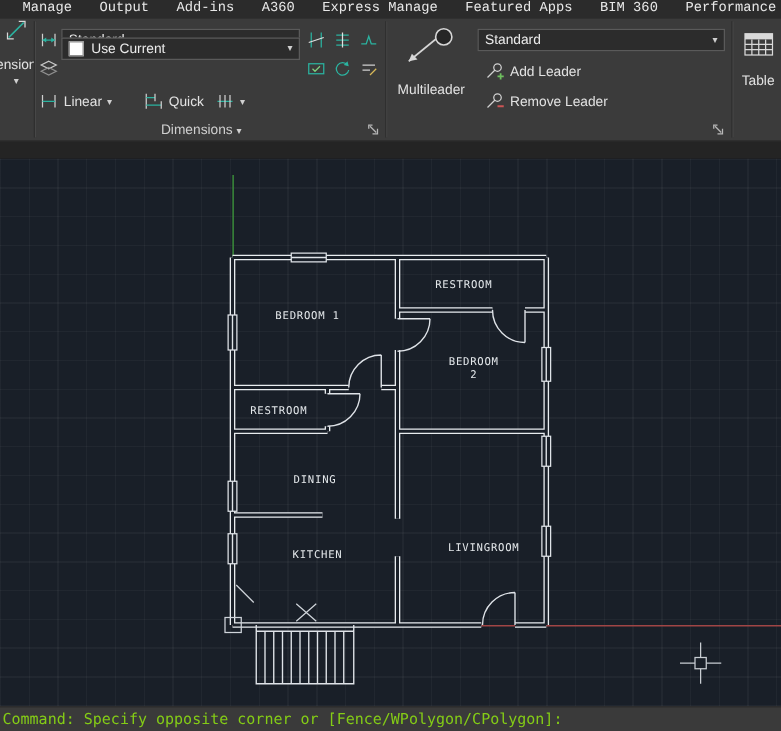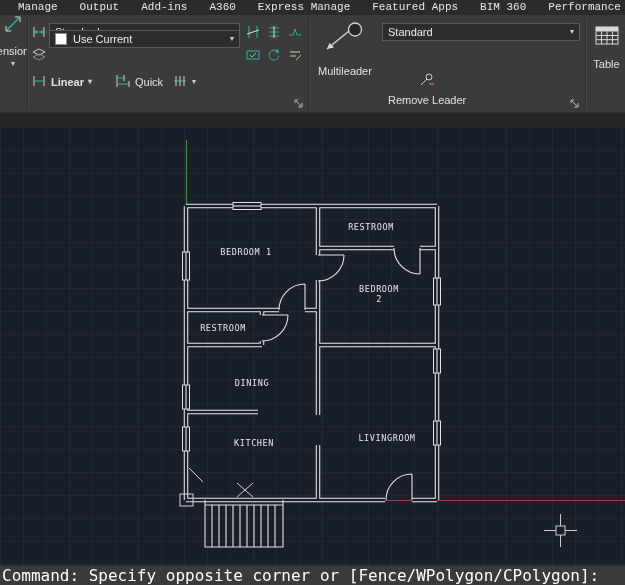--- a/index.html
+++ b/index.html
@@ -204,6 +204,16 @@
       <span class="caret">▾</span>
     </div>
 
+    <div class="txtbtn" style="left:388px;top:33px;">
+      <span>
+        <svg width="16" height="16">
+            <path d="M2 13 L8 7" stroke="#d0d0d0"></path>
+            <circle cx="10" cy="5" r="3" fill="none" stroke="#d0d0d0"></circle>
+            <path d="M10 12 h5 M12.5 9.5 v5" stroke="#6fbf5f" stroke-width="1.4"></path>
+          </svg>
+      </span>
+      <span>Add Leader</span>
+    </div>
     <div class="txtbtn" style="left:388px;top:57px;flex-direction:column;">
       <span>
         <svg width="16" height="16">

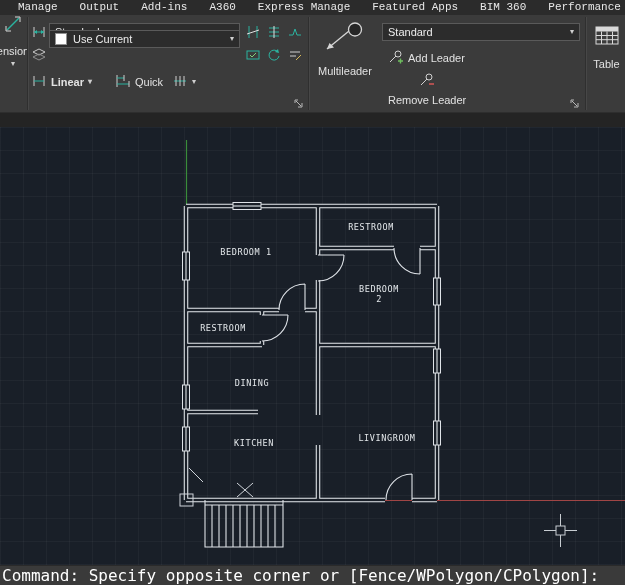--- a/index.html
+++ b/index.html
@@ -148,7 +148,7 @@
       </span>
     </div>
 
-    <div class="txtbtn" style="left:31px;top:57px;font-weight:bold;">
+    <div class="txtbtn" style="left:31px;top:57px;">
       <span>
         <svg width="16" height="16">
             <path d="M3 3 V13 M13 3 V13" stroke="#cfcfcf"></path>

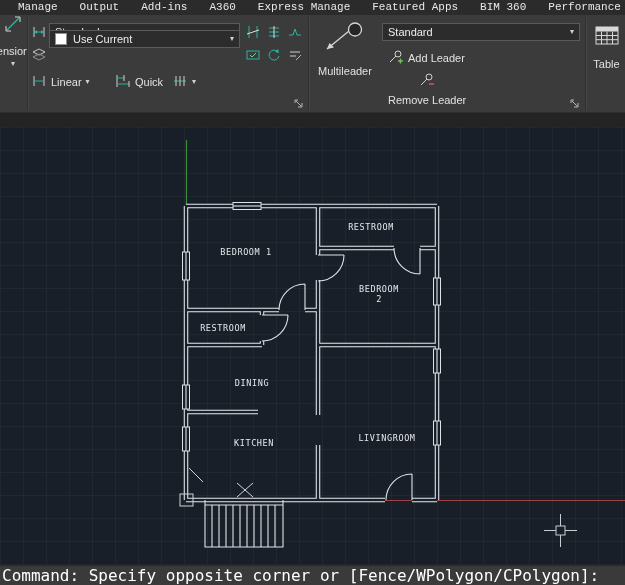--- a/index.html
+++ b/index.html
@@ -214,7 +214,7 @@
       </span>
       <span>Add Leader</span>
     </div>
-    <div class="txtbtn" style="left:388px;top:57px;flex-direction:column;">
+    <div class="txtbtn" style="left:388px;top:57px;">
       <span>
         <svg width="16" height="16">
             <path d="M2 13 L8 7" stroke="#d0d0d0"></path>

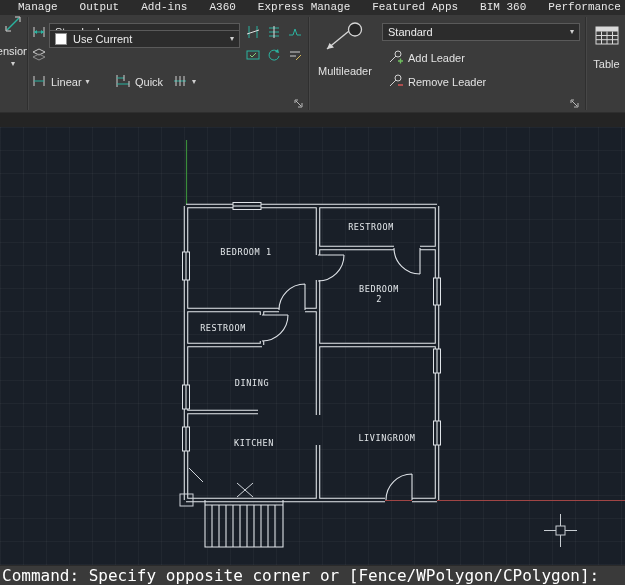--- a/index.html
+++ b/index.html
@@ -178,6 +178,10 @@
       <span class="caret">▾</span>
     </div>
 
+    <div class="panel-label" style="left:28px;top:83px;width:266px;">
+      <span>Dimensions</span>
+      <span class="caret">▾</span>
+    </div>
     <span class="launcher" style="left:294px;top:84px;">
       <svg width="10" height="10">
           <path d="M1 4 V1 H4" stroke="#b8b8b8" fill="none"></path>

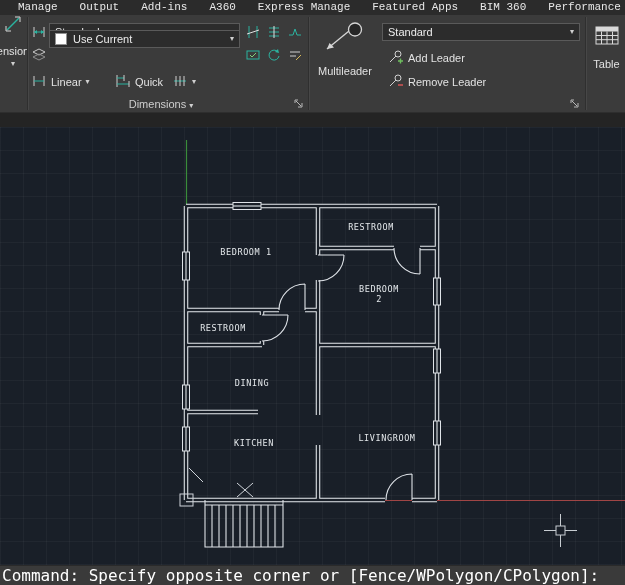--- a/index.html
+++ b/index.html
@@ -47,7 +47,7 @@
 
   
   .cmdbar{position:absolute;top:565px;left:0;right:0;height:20px;background:#3a3a3a;border-top:1px solid #2a2a2a;
-    color:#ffffff;font-family:"DejaVu Sans Mono",monospace;font-size:16px;line-height:19px;padding-left:2px;box-sizing:border-box;white-space:nowrap;overflow:hidden;}
+    color:#84cc16;font-family:"DejaVu Sans Mono",monospace;font-size:12px;line-height:19px;padding-left:2px;box-sizing:border-box;white-space:nowrap;overflow:hidden;}
 </style>
 </head>
 <body>

